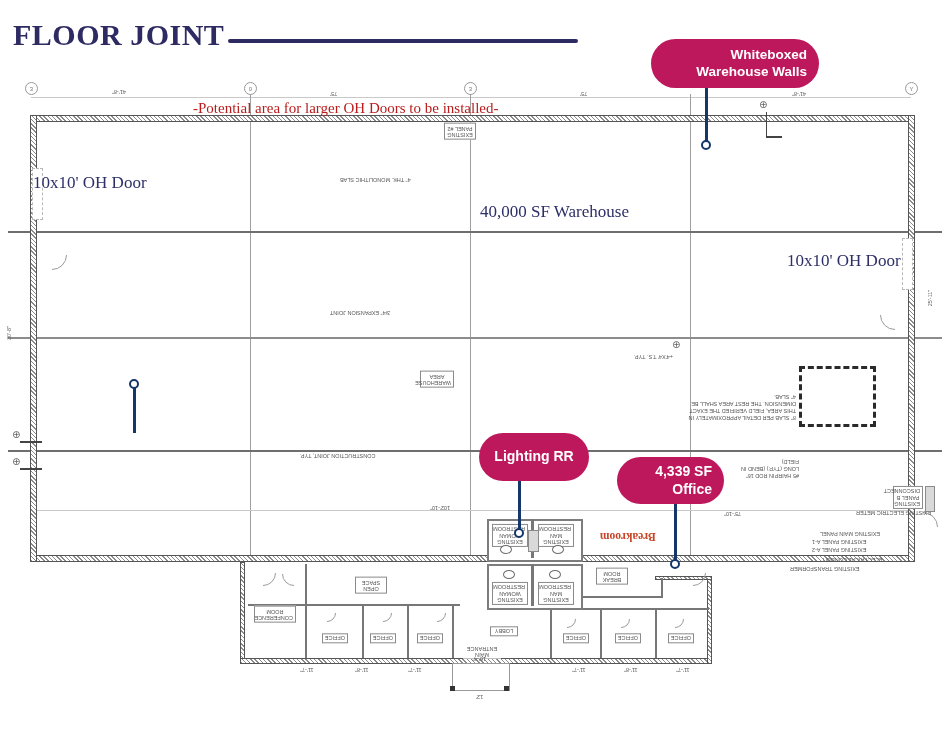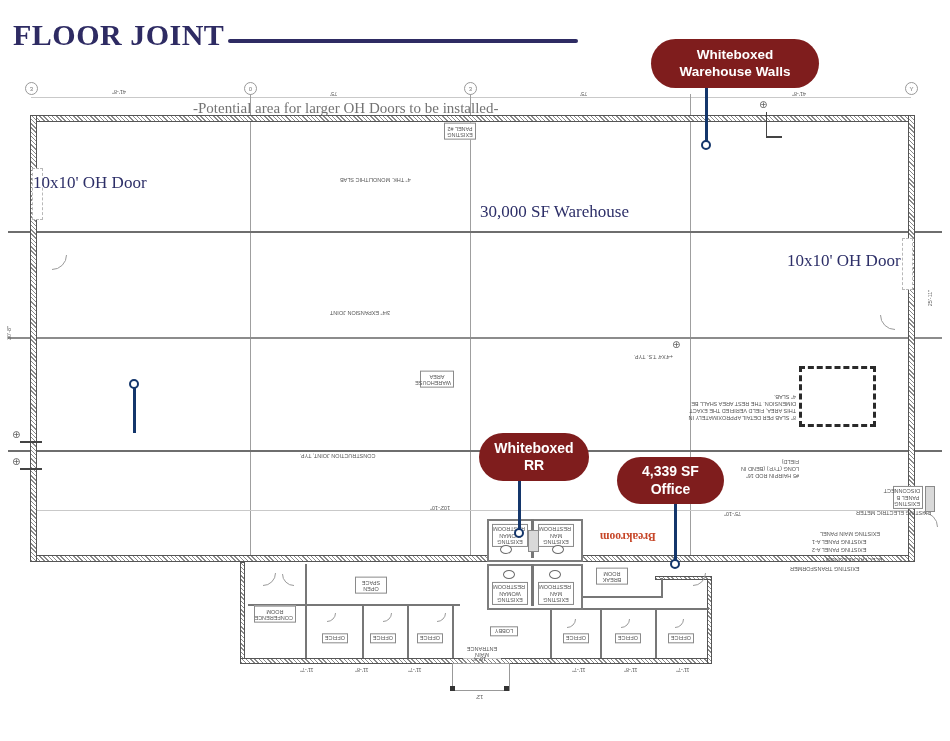--- a/index.html
+++ b/index.html
@@ -45,8 +45,8 @@
   .post{position:absolute;width:5px;height:5px;background:#333;}
   .canopy{position:absolute;border:1px solid #999;background:#fff;}
   
-  .callout{position:absolute;background:#7f1d1d;color:#fff;border-radius:26px;
-           display:flex;align-items:center;justify-content:center;text-align:center;
+  .callout{position:absolute;background:#be185d;color:#fff;border-radius:26px;
+           display:flex;align-items:center;justify-content:center;text-align:right;
            font:bold 14px/1.25 "Liberation Sans",sans-serif;padding:0 12px;box-sizing:border-box;z-index:5;}
   .callout.small{font-size:13.5px;}
   .leader{position:absolute;width:3px;background:#14366b;z-index:4;}

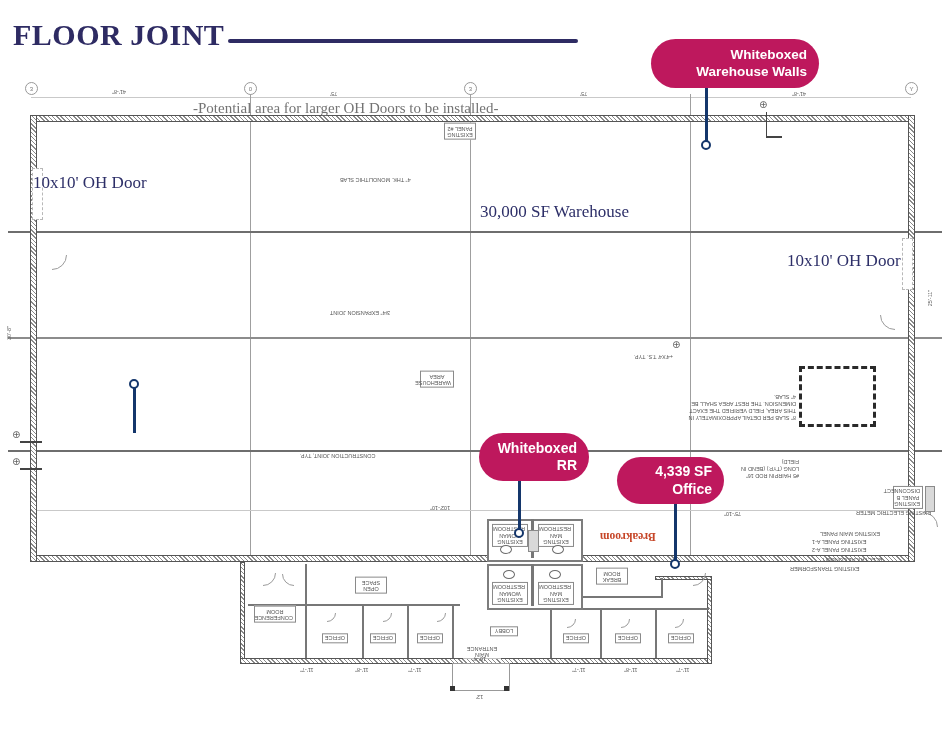--- a/index.html
+++ b/index.html
@@ -26,7 +26,7 @@
   .qtr-br{clip-path:inset(50% 0 0 50%);} .qtr-bl{clip-path:inset(50% 50% 0 0);}
   
   .planlabel{position:absolute;color:#2d2f68;font:17px "Liberation Serif",serif;white-space:nowrap;}
-  .potential{position:absolute;color:#737373;font:15px "Liberation Serif",serif;white-space:nowrap;}
+  .potential{position:absolute;color:#b91c1c;font:15px "Liberation Serif",serif;white-space:nowrap;}
   .redlabel{position:absolute;color:#c64527;font:bold 11.5px "Liberation Serif",serif;
             transform:rotate(180deg);white-space:nowrap;}
   .ann{position:absolute;font:5.5px/1.25 "Liberation Sans",sans-serif;color:#555;

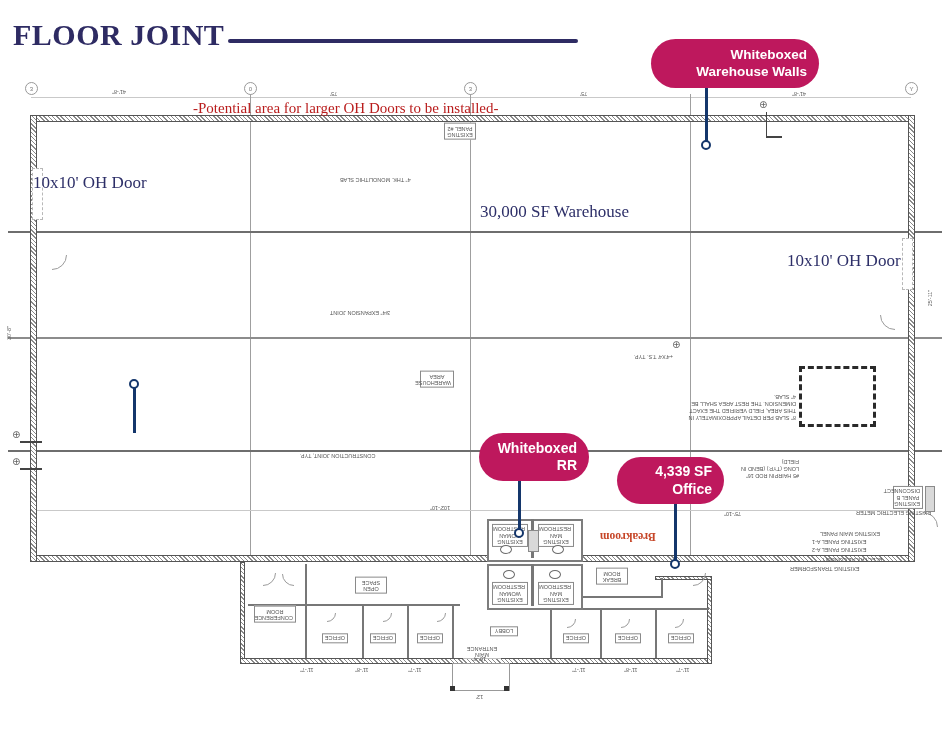--- a/index.html
+++ b/index.html
@@ -198,7 +198,7 @@
 
   <div class="potential" style="left:193px;top:100px;">-Potential area for larger OH Doors to be installed-</div>
   <div class="planlabel" style="left:33px;top:173px;">10x10' OH Door</div>
-  <div class="planlabel" style="left:480px;top:202px;">30,000 SF Warehouse</div>
+  <div class="planlabel" style="left:480px;top:202px;">40,000 SF Warehouse</div>
   <div class="planlabel" style="left:787px;top:251px;">10x10' OH Door</div>
 
   <div class="leader" style="left:705px;top:86px;height:58px;"></div>

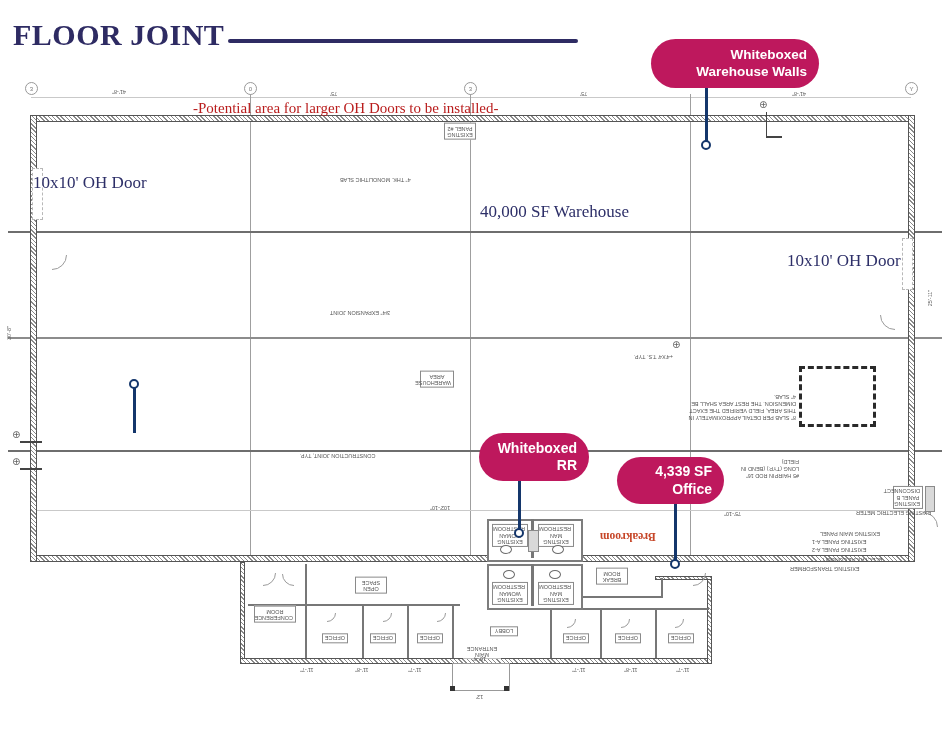--- a/index.html
+++ b/index.html
@@ -210,7 +210,7 @@
 
   <div class="leader" style="left:518px;top:480px;height:52px;"></div>
   <div class="dot" style="left:514px;top:528px;"></div>
-  <div class="callout" style="left:479px;top:433px;width:110px;height:48px;">Whiteboxed RR</div>
+  <div class="callout" style="left:479px;top:433px;width:110px;height:48px;">Lighting RR</div>
 
   <div class="leader" style="left:674px;top:503px;height:60px;"></div>
   <div class="dot" style="left:670px;top:559px;"></div>

